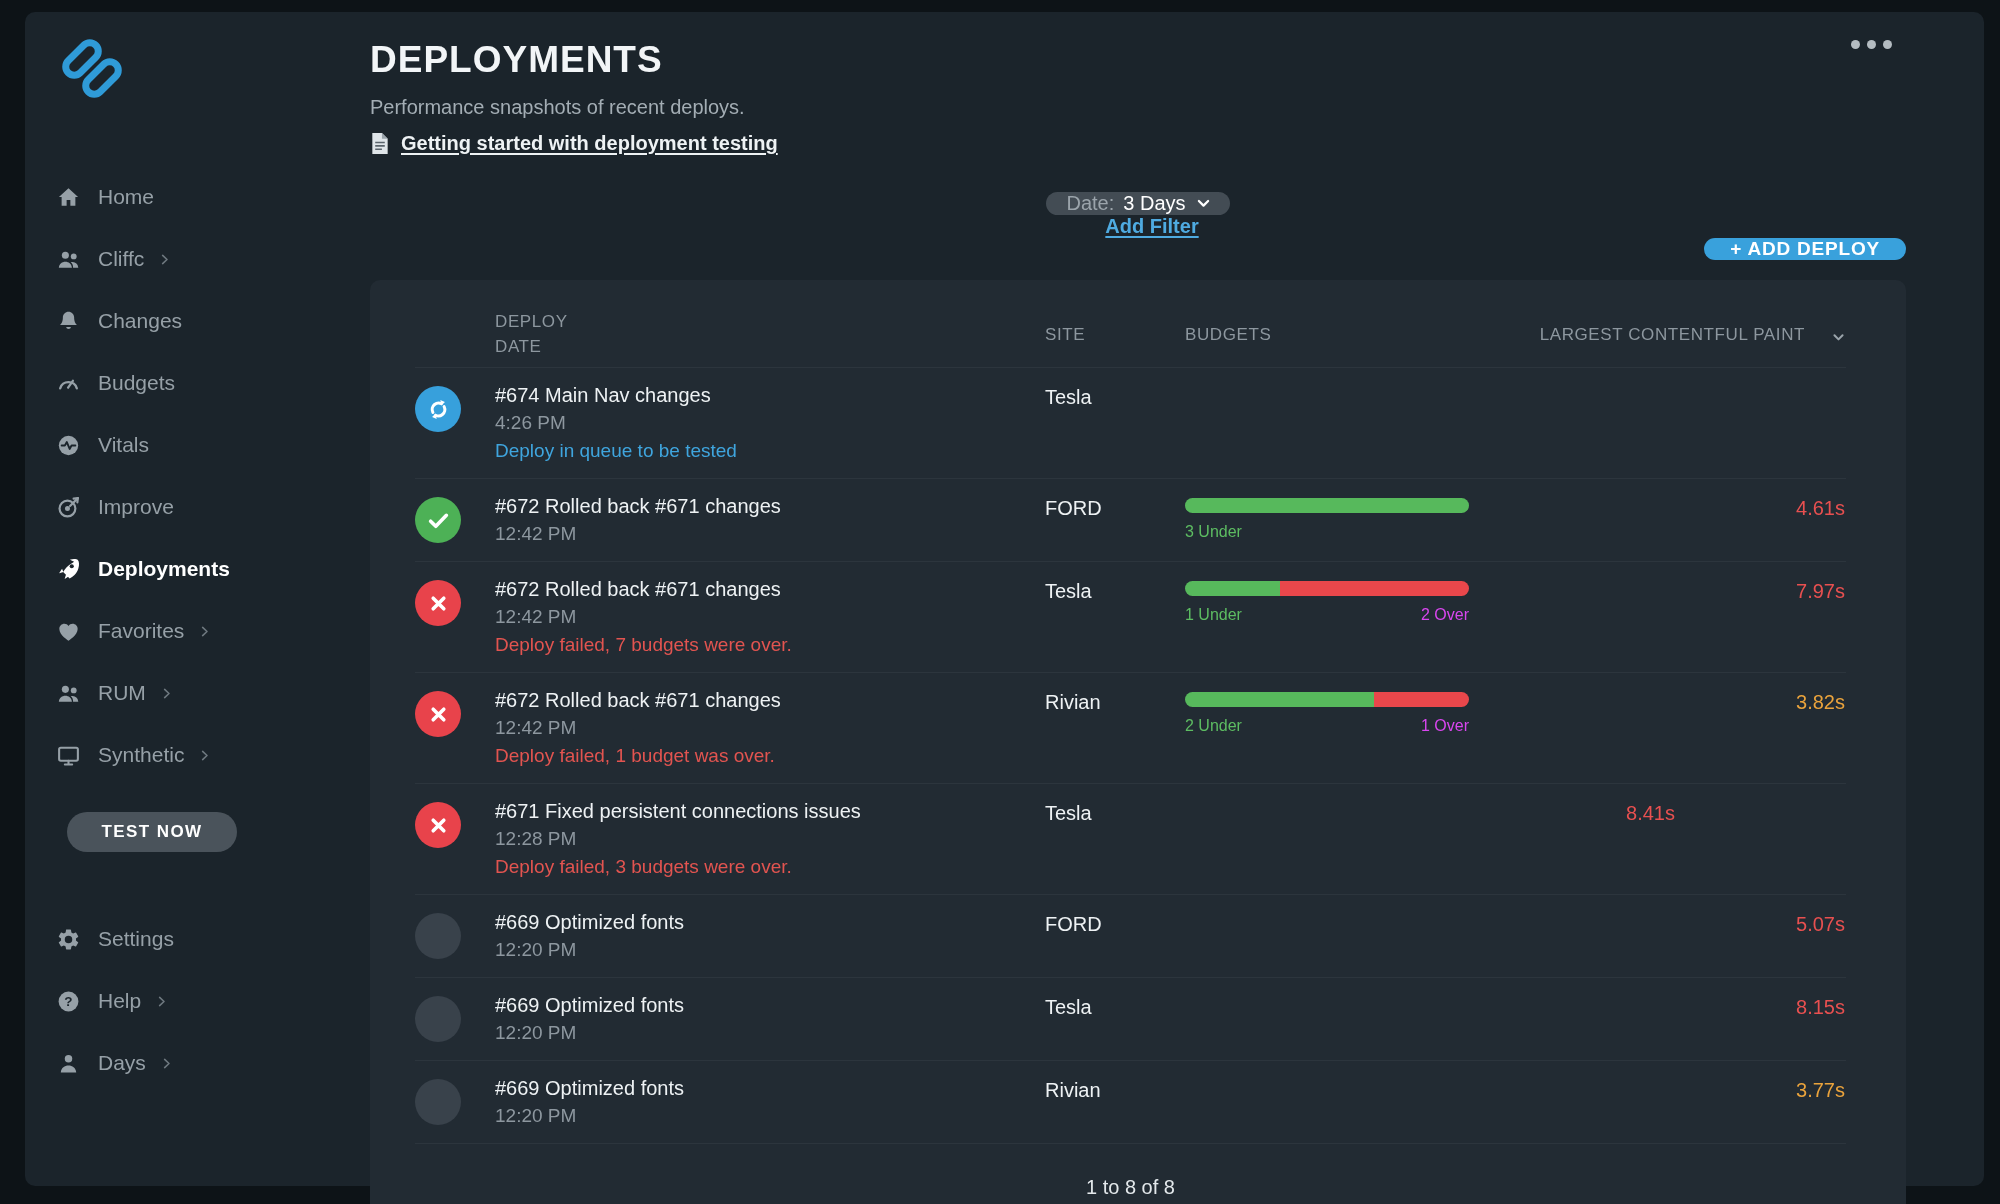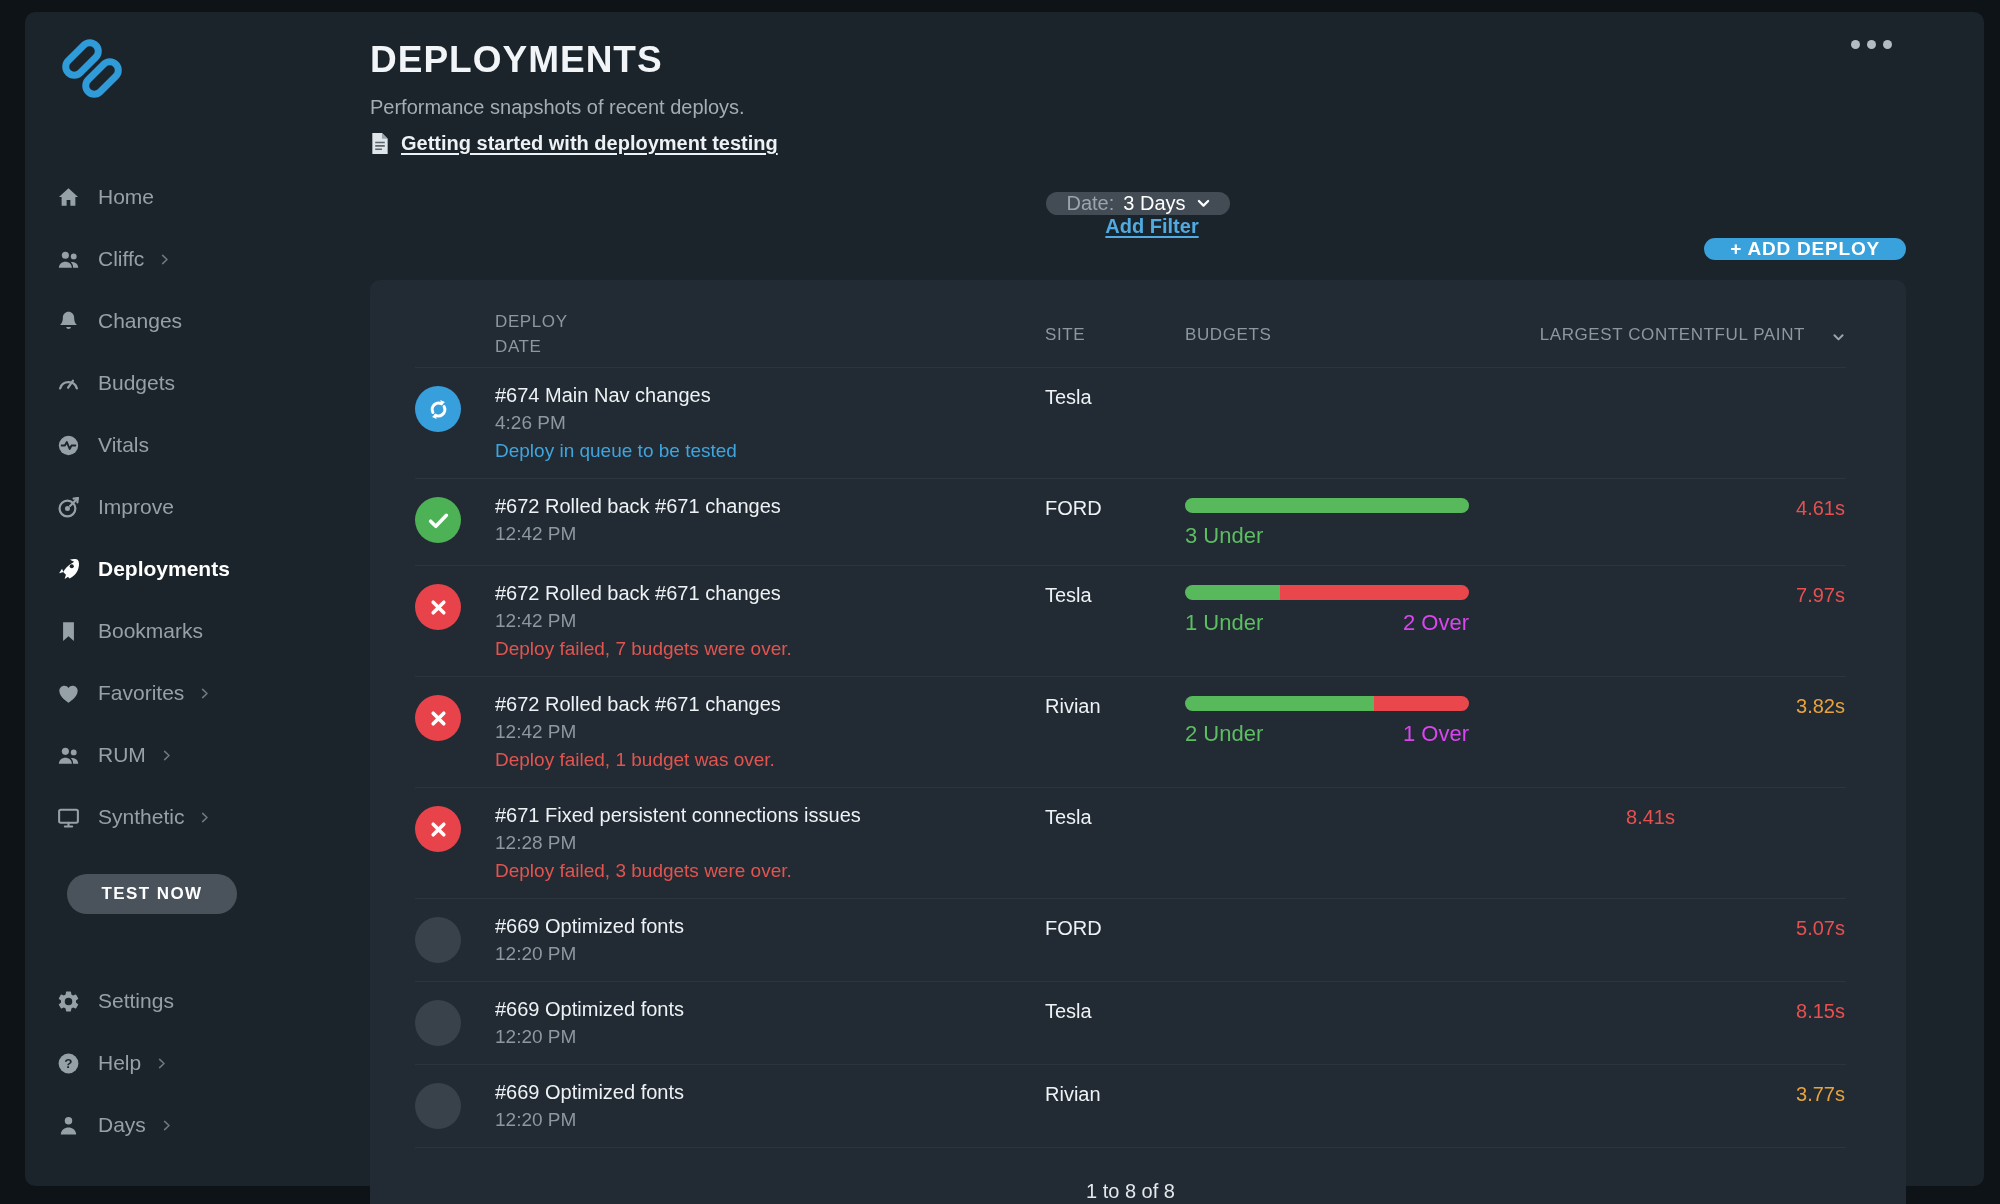--- a/index.html
+++ b/index.html
@@ -82,7 +82,7 @@
   .bar{width:284px;height:15px;border-radius:8px;overflow:hidden;display:flex;margin-top:3px;}
   .bar .g{background:#57b95c;flex:0 1 auto;}
   .bar .r{background:#e9474b;flex:0 1 auto;}
-  .bar-labels{width:284px;display:flex;justify-content:space-between;margin-top:10px;font-size:22px;}
+  .bar-labels{width:284px;display:flex;justify-content:space-between;margin-top:10px;font-size:16px;}
   .bl-under{color:#5dbd62;}
   .bl-over{color:#d946ef;margin-left:auto;}
   .c-lcp{font-size:20px;text-align:right;padding-top:2px;}

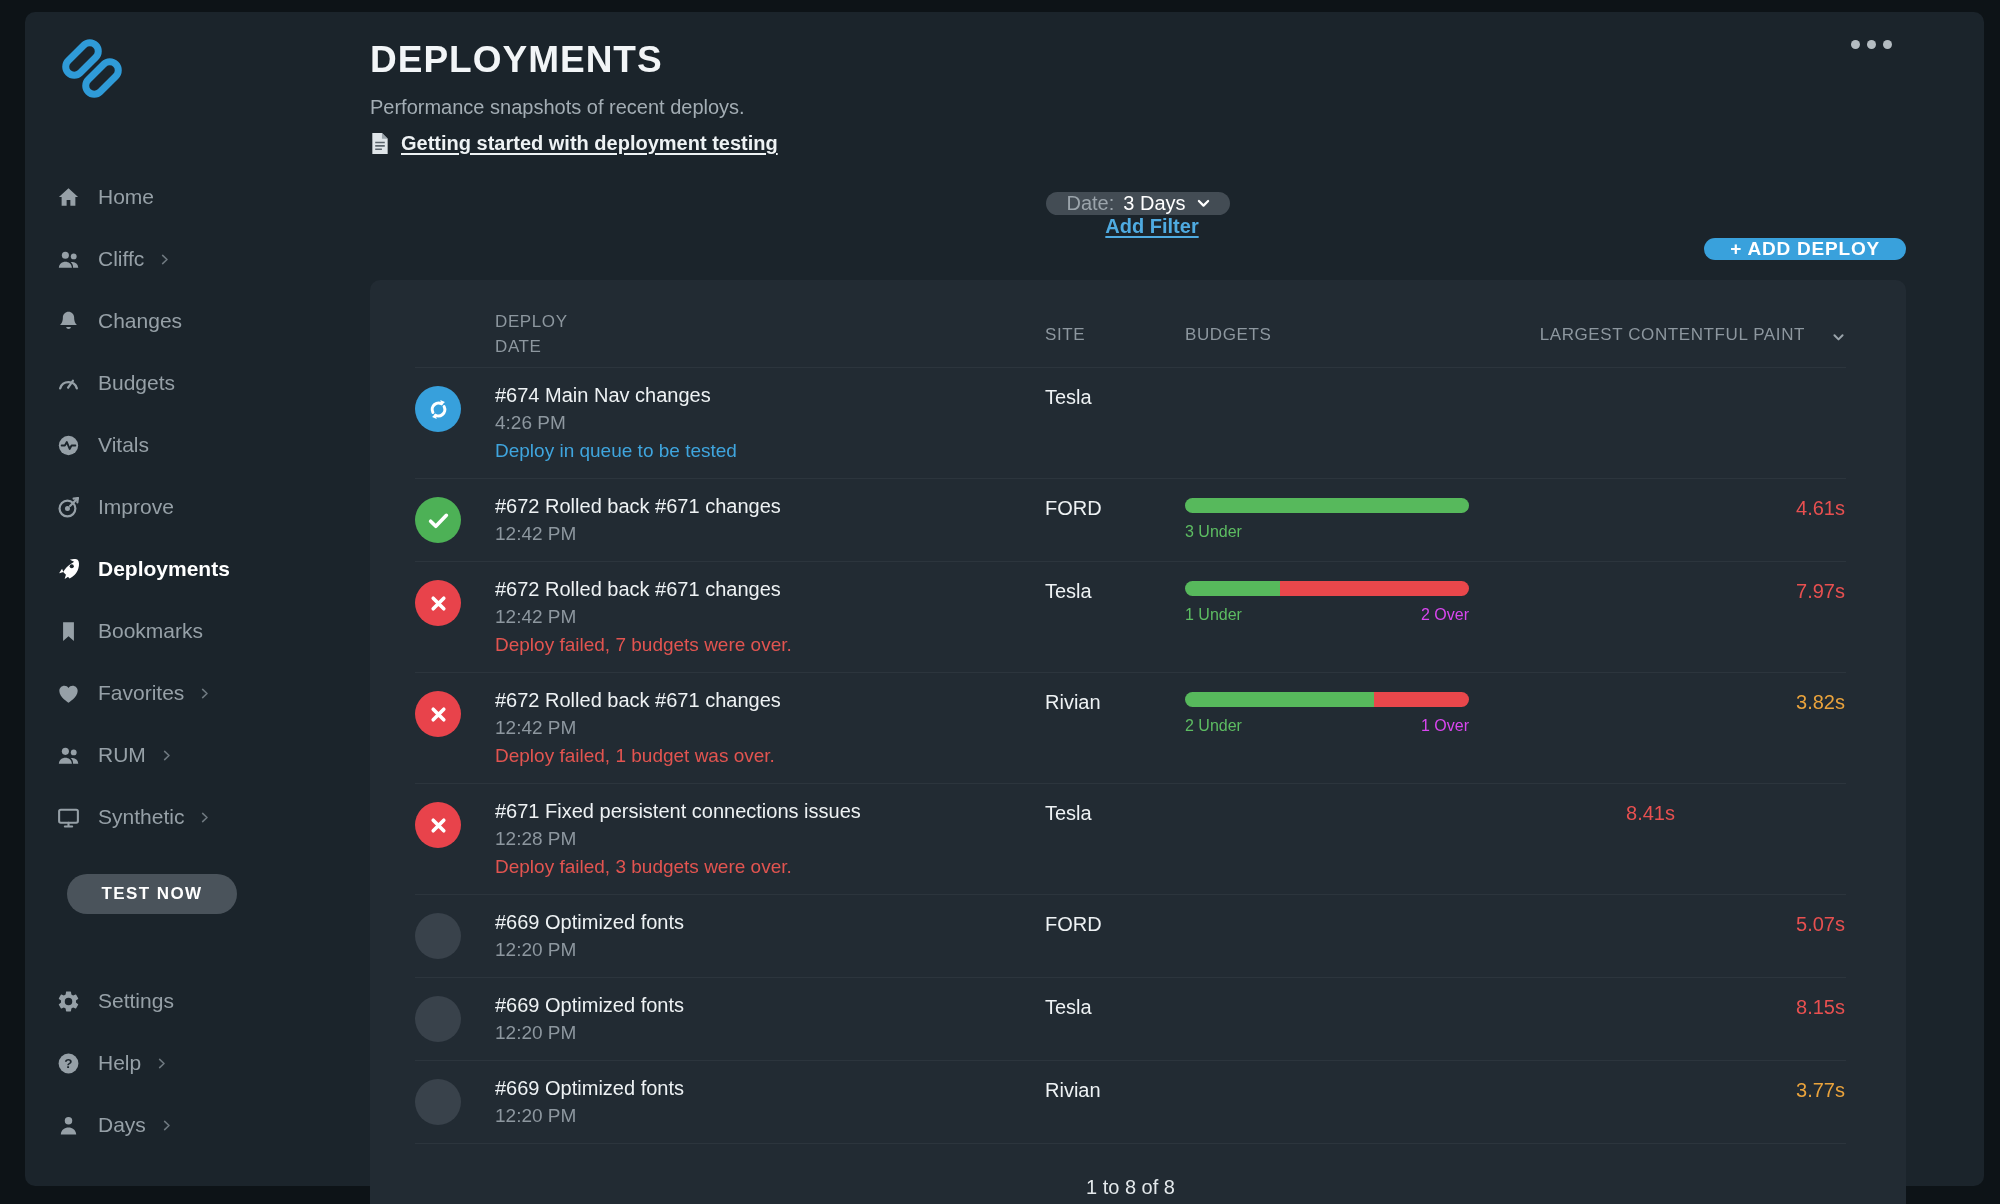--- a/index.html
+++ b/index.html
@@ -269,15 +269,6 @@
 
   </div>
 
-  <div class="nav-item">
-    <span class="nav-icon">
-              <svg>
-                <use href="#i-bookmark"></use>
-              </svg>
-            </span>
-    <span class="nav-label">Bookmarks</span>
-
-  </div>
 
   <div class="nav-item">
     <span class="nav-icon">

